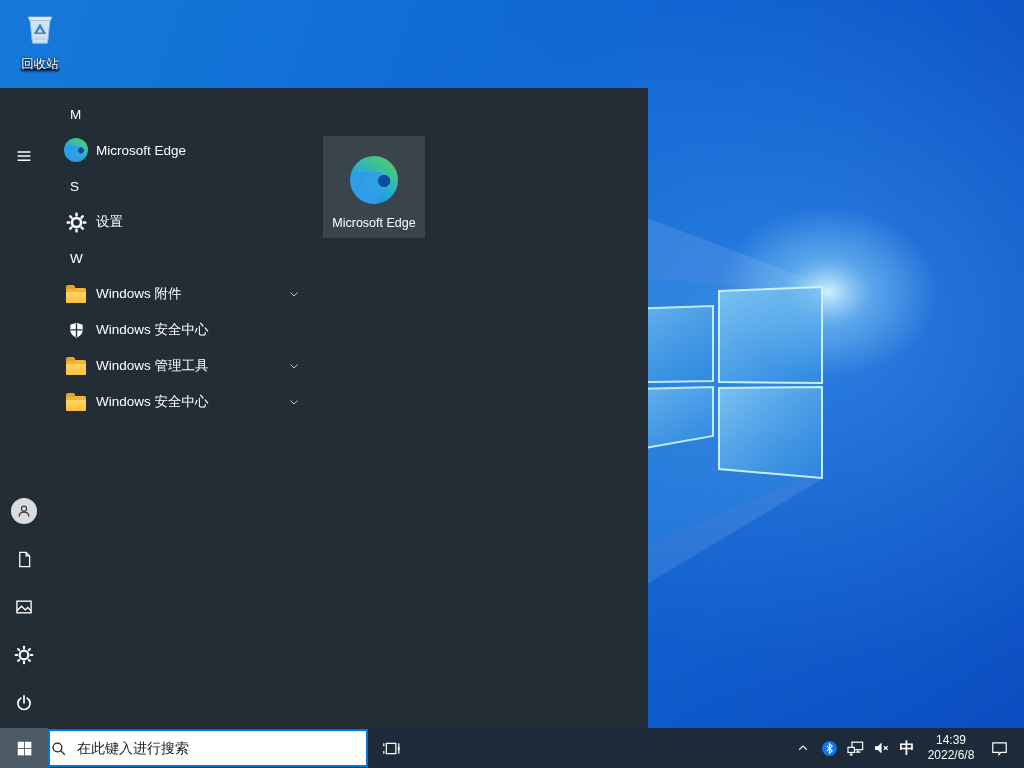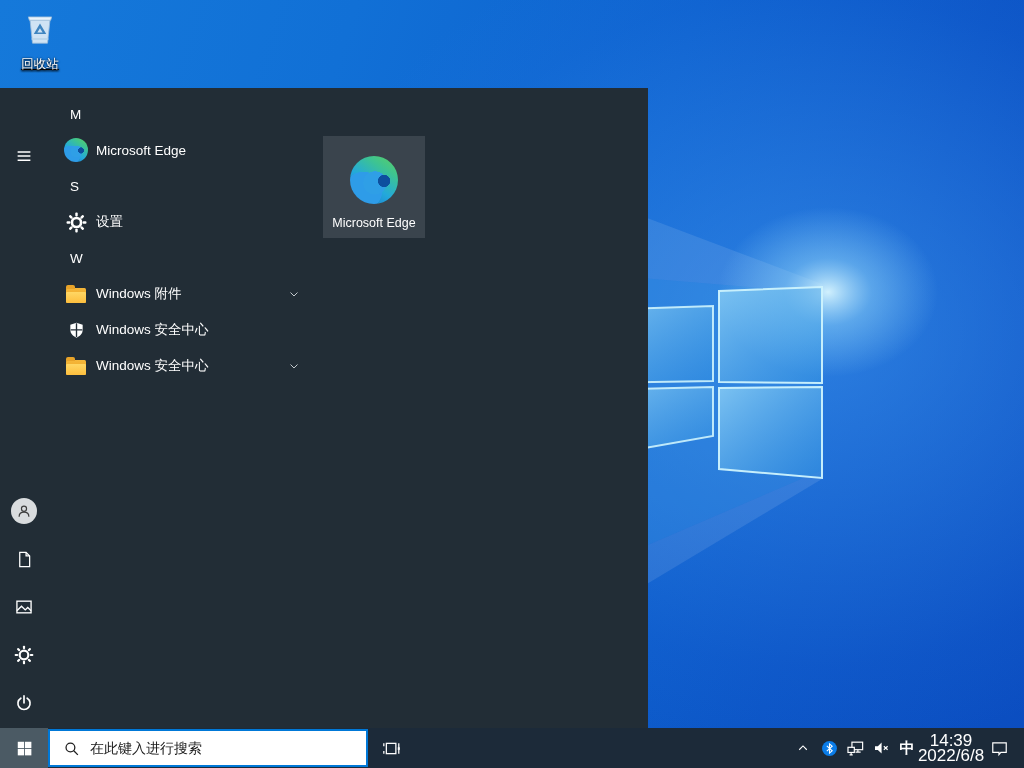--- a/index.html
+++ b/index.html
@@ -231,6 +231,17 @@
         <span class="app-label">Windows 安全中心</span>
       </div>
 
+      <div class="app-item">
+        <span class="app-icon">
+            <span class="folder"></span>
+          </span>
+        <span class="app-label">Windows 管理工具</span>
+        <span class="chevron">
+          <svg width="12" height="12" viewBox="0 0 24 24">
+              <path d="M5 9 l7 7 7-7" fill="none" stroke="currentColor" stroke-width="2"></path>
+            </svg>
+        </span>
+      </div>
 
       <div class="app-item">
         <span class="app-icon">

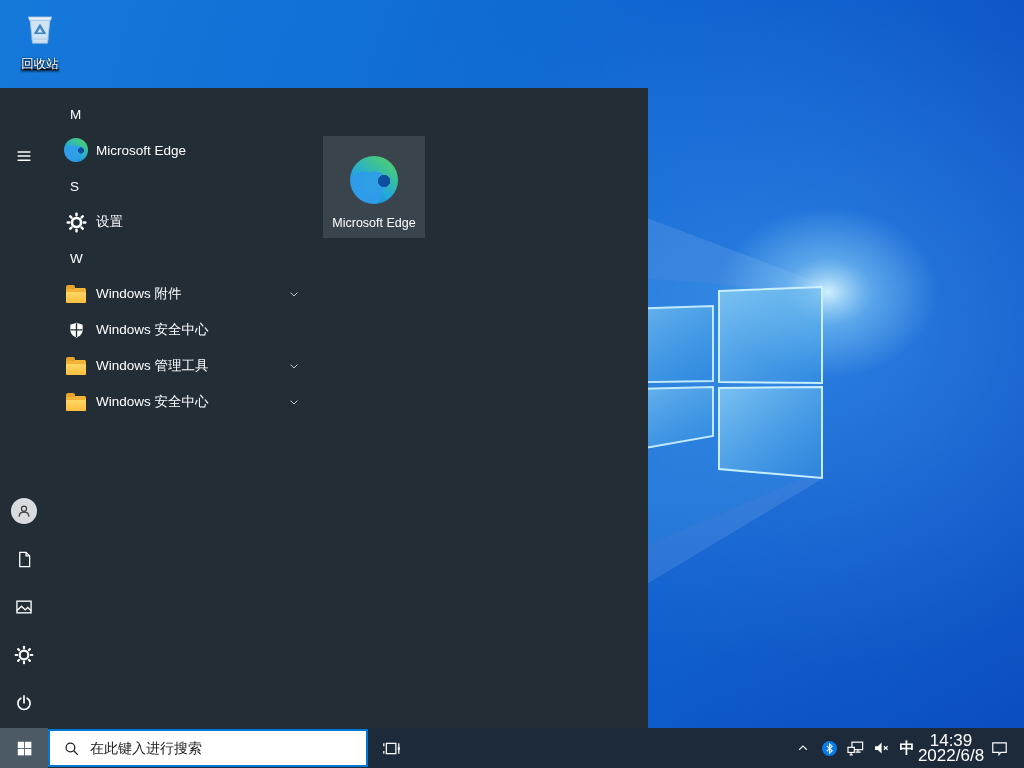--- a/index.html
+++ b/index.html
@@ -65,7 +65,7 @@
   #start-button { width:48px; display:flex; align-items:center; justify-content:center;
     background:#4b5a64; cursor:pointer; flex:0 0 48px; }
   #search-box { width:320px; flex:0 0 320px; margin:1px 0; background:#fff; border:2px solid #0078d7;
-    display:flex; align-items:center; padding-left:13px; }
+    display:flex; align-items:center; }
   #search-box input { border:none; outline:none; background:transparent; margin-left:10px;
     font-size:14px; color:#111; width:250px; font-family:"Liberation Sans", sans-serif; }
   #search-box input::placeholder { color:#1a1a1a; opacity:1; }

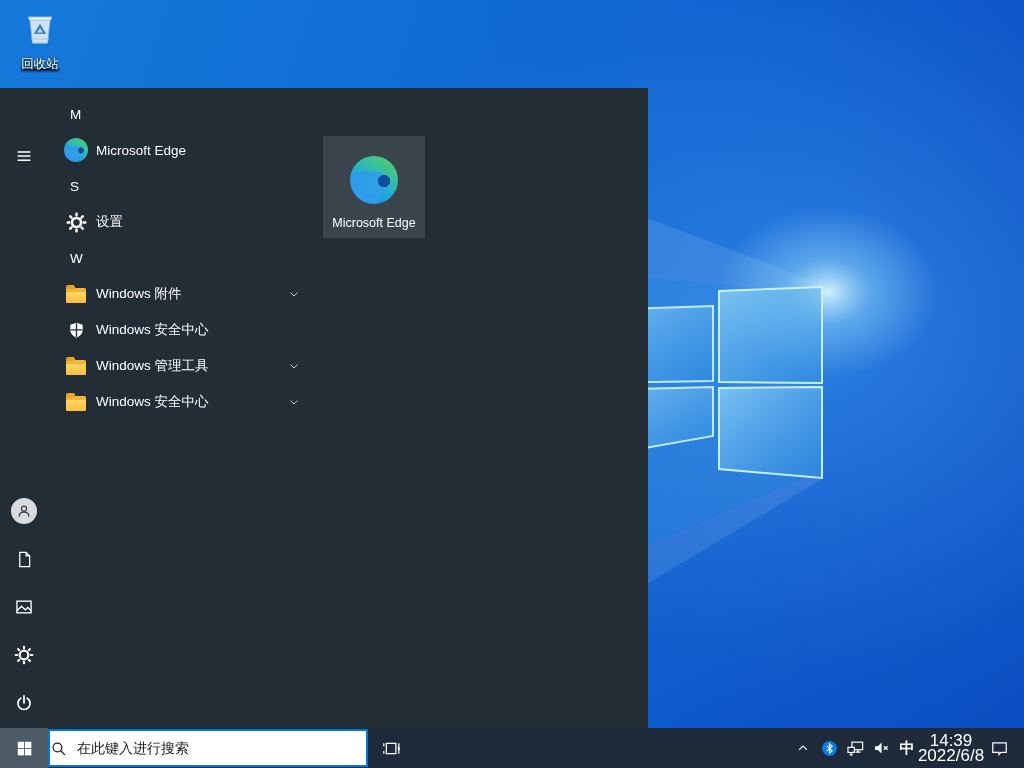--- a/index.html
+++ b/index.html
@@ -75,7 +75,7 @@
   .tray-btn { width:26px; height:40px; display:flex; align-items:center; justify-content:center; cursor:pointer; }
   .ime-badge { font-size:15px; font-weight:bold; color:#fff; }
   #clock { width:62px; display:flex; flex-direction:column; align-items:center; justify-content:center;
-    font-size:17px; line-height:15px; cursor:pointer; padding:0 3px; }
+    font-size:12px; line-height:15px; cursor:pointer; padding:0 3px; }
   #notification-button { width:34px; }
   #show-desktop { width:8px; border-left:1px solid rgba(255,255,255,.35); cursor:pointer; }
 </style>

